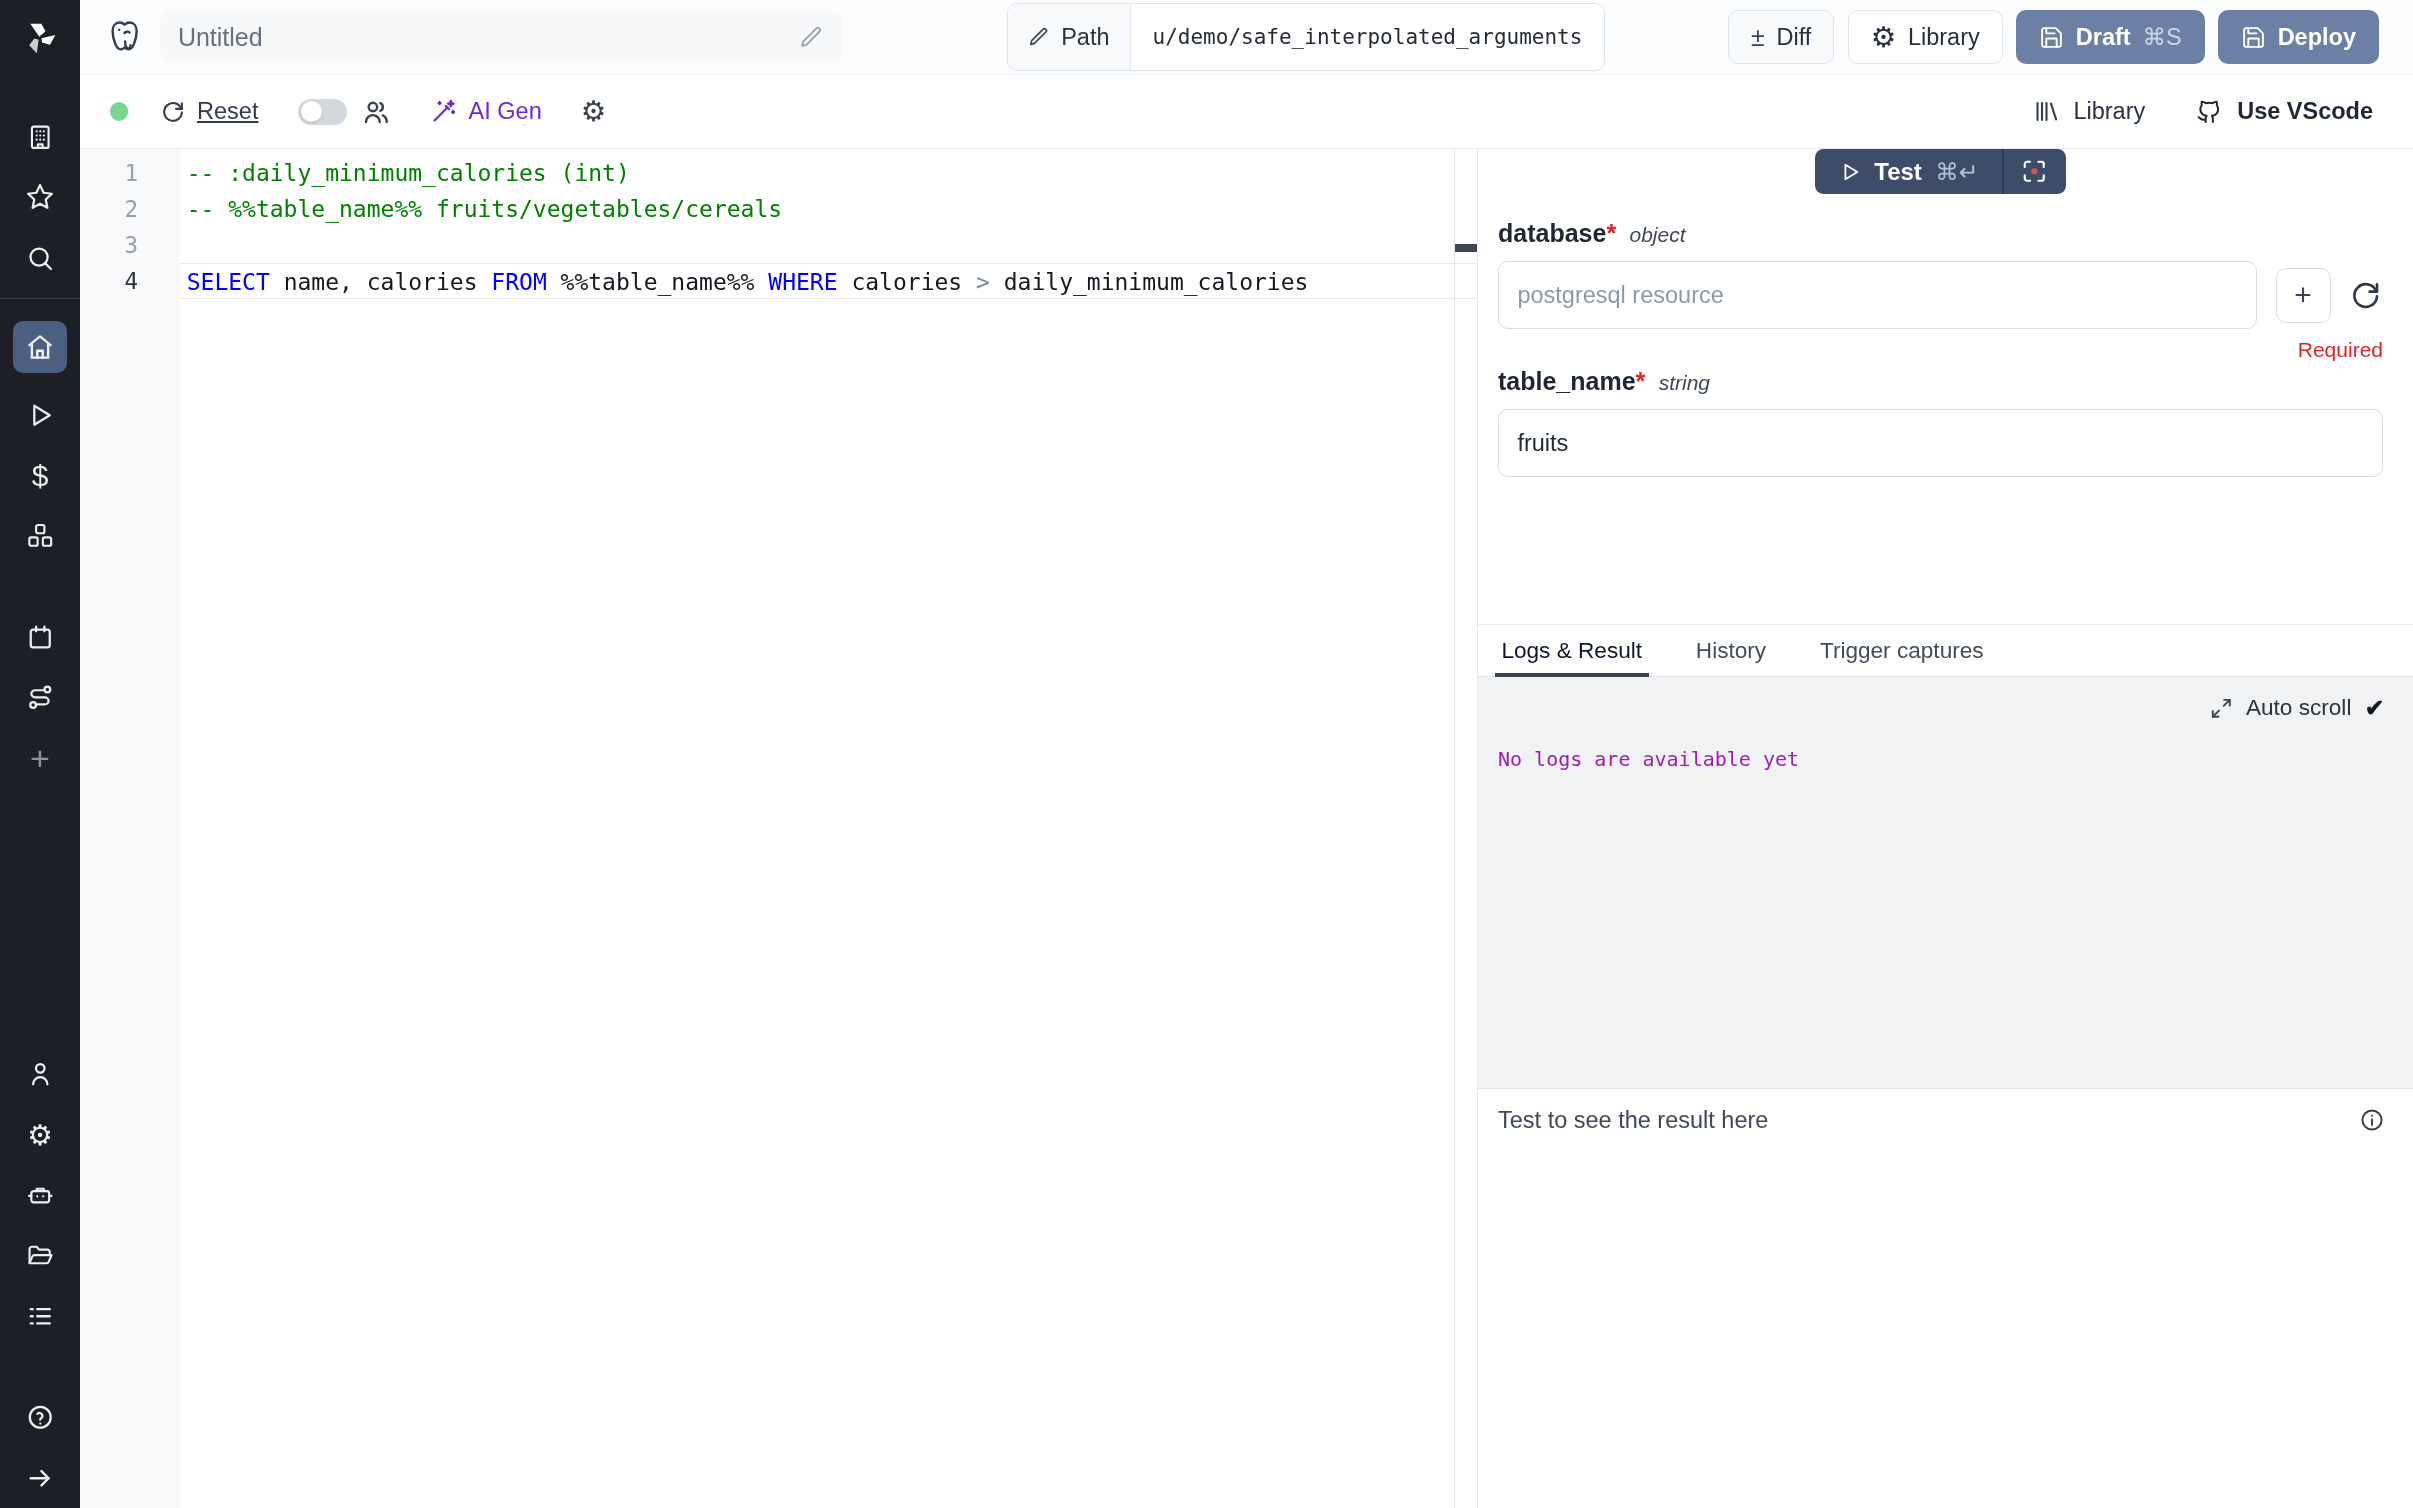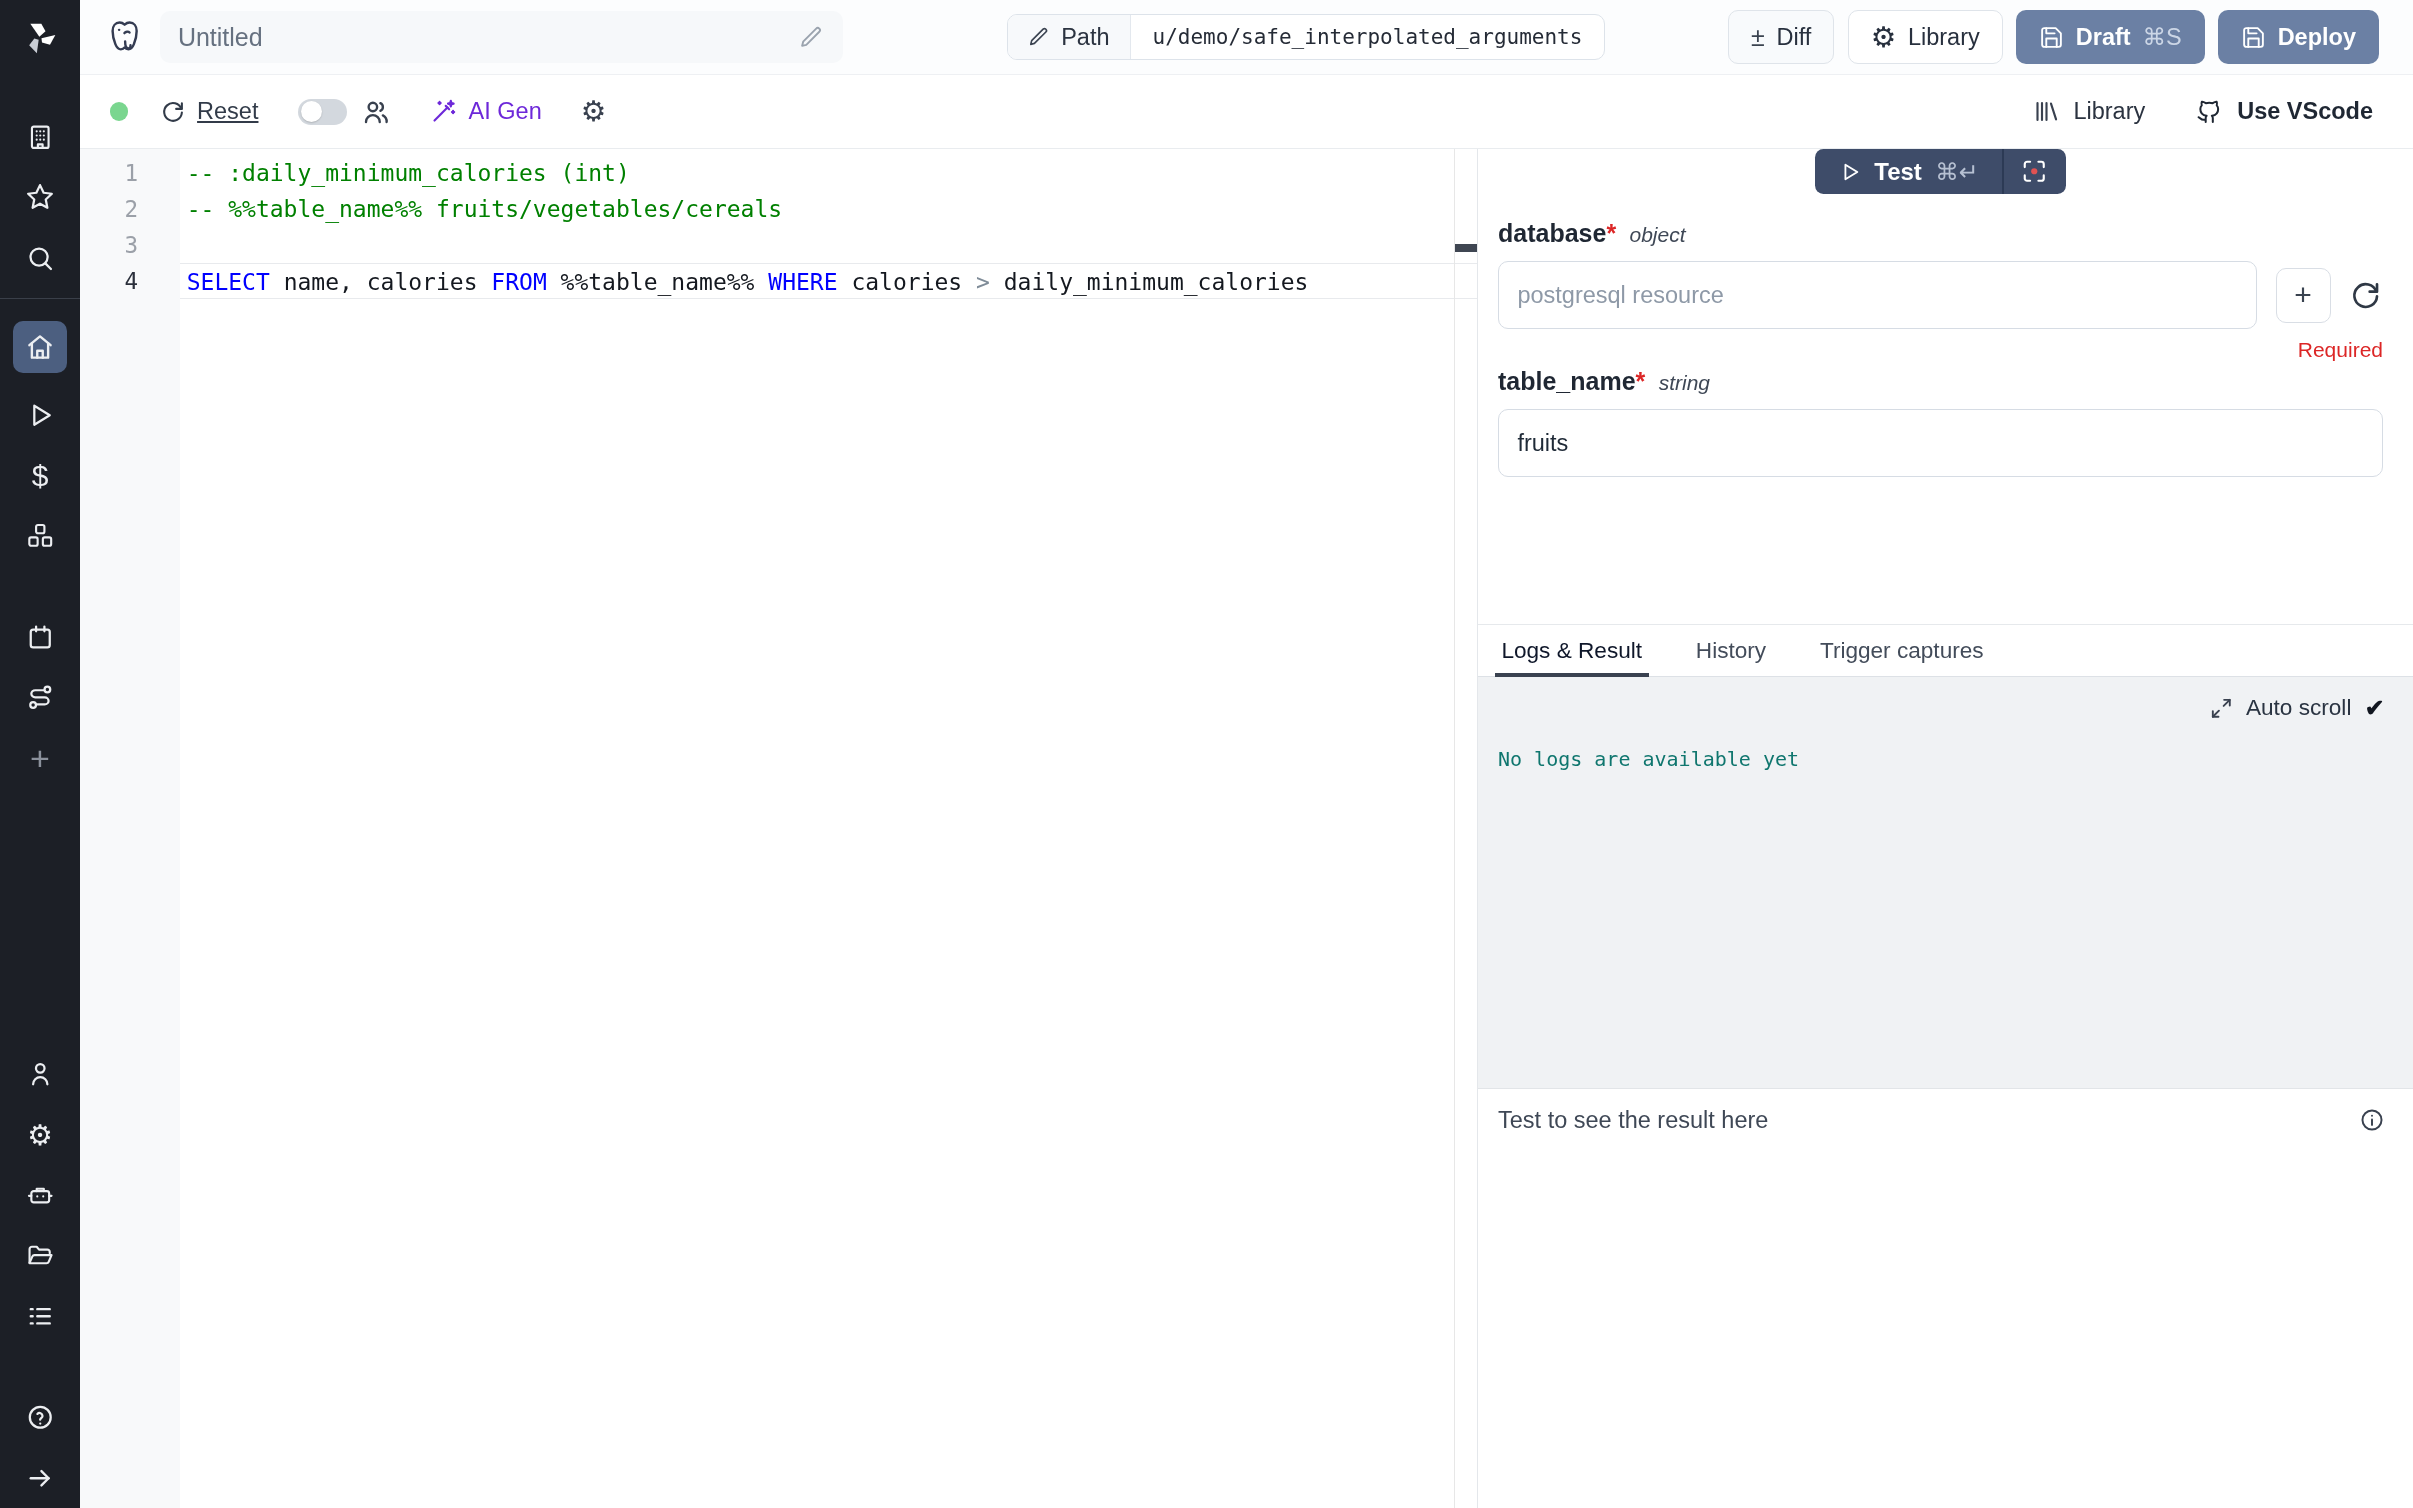--- a/index.html
+++ b/index.html
@@ -57,7 +57,7 @@
   .title-text { color: #667180; font-size: 25px; flex: 1 1 auto; }
   .title-pencil { color: #9aa3ae; width: 25px; height: 25px; }
   .path-group {
-    margin-left: 164px; height: 46px; border: 1.3px solid #dde3ea; border-radius: 10px;
+    margin-left: 164px; height: 68px; border: 1.3px solid #dde3ea; border-radius: 10px;
     display: flex; align-items: stretch; overflow: hidden; cursor: pointer; background: #fff;
   }
   .path-label-seg {

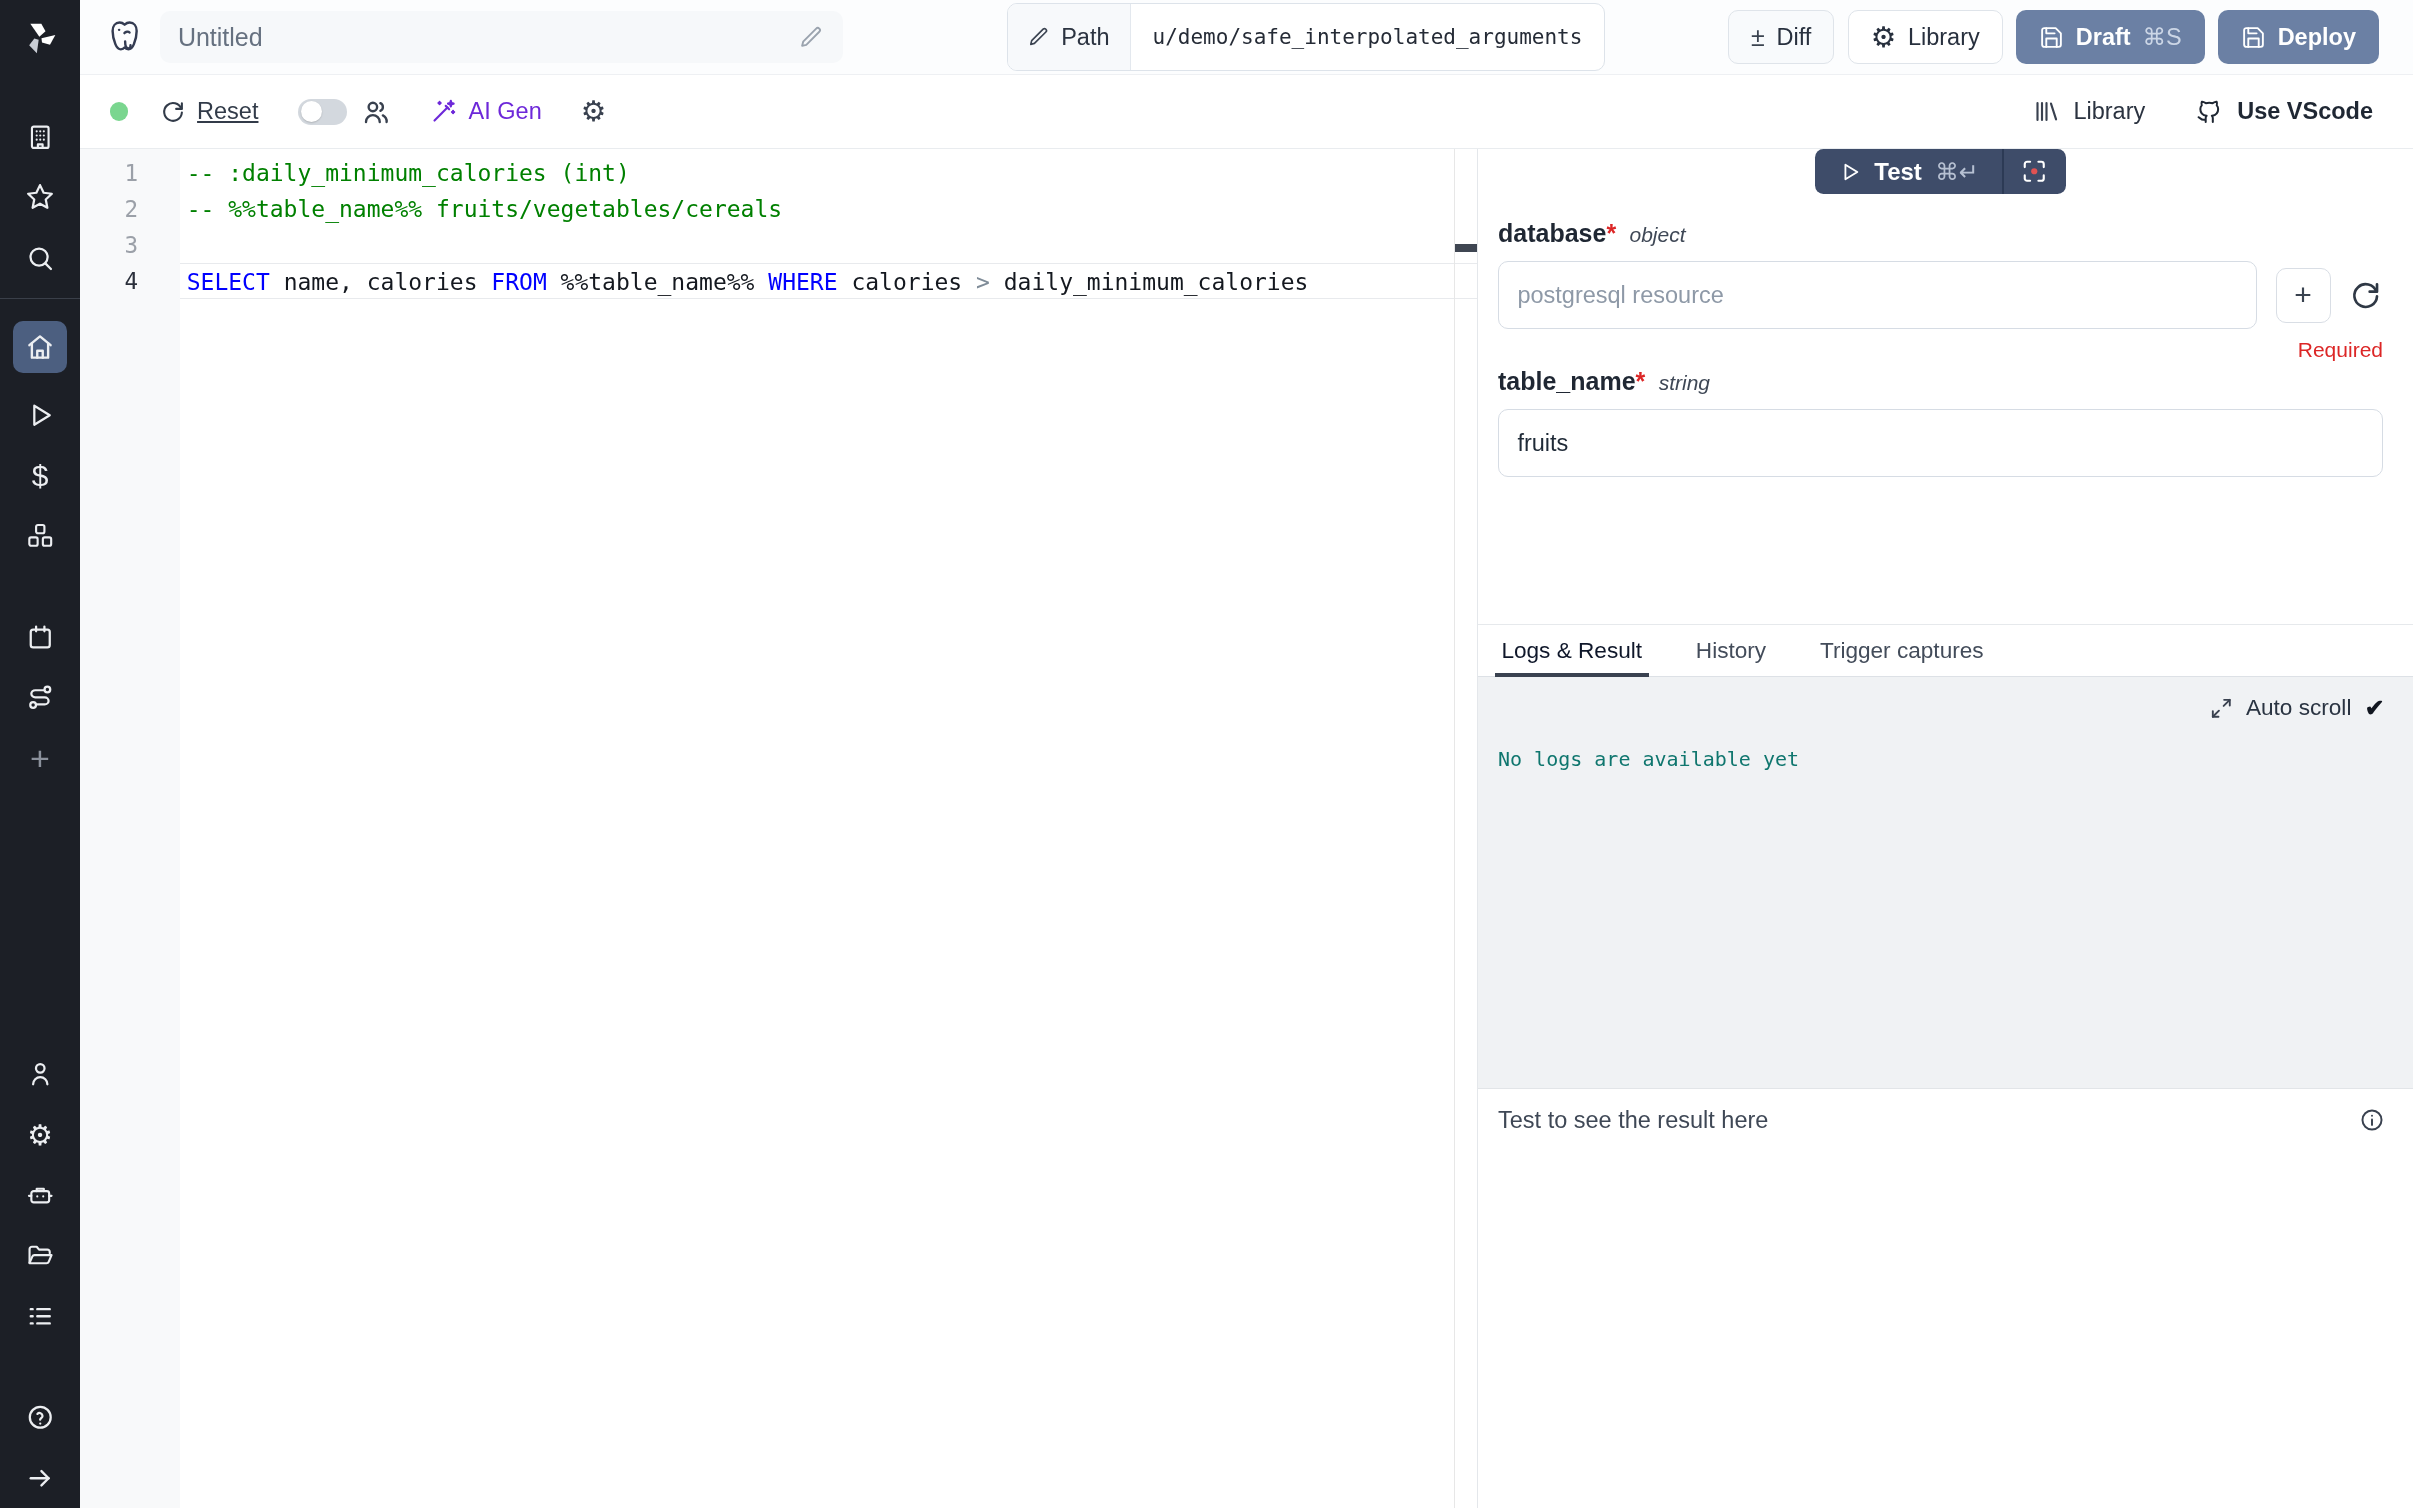--- a/index.html
+++ b/index.html
@@ -187,7 +187,7 @@
   .autoscroll-row svg { width: 22.6px; height: 22.6px; color: #39414f; cursor: pointer; }
   .autoscroll-label { font-size: 22.6px; cursor: pointer; }
   .autoscroll-check { font-size: 23.5px; font-weight: 700; color: #11161f; cursor: pointer; }
-  .logs-empty { margin: 25px 0 0 20px; font-family: "DejaVu Sans Mono", monospace; font-size: 20px; color: #0f766e; }
+  .logs-empty { margin: 25px 0 0 20px; font-family: "DejaVu Sans Mono", monospace; font-size: 20px; color: #a21caf; }
 
   
   .result-pane { flex: 1 1 auto; background: #fff; padding: 18.4px 20px 0 20px; display: flex; align-items: flex-start; }

